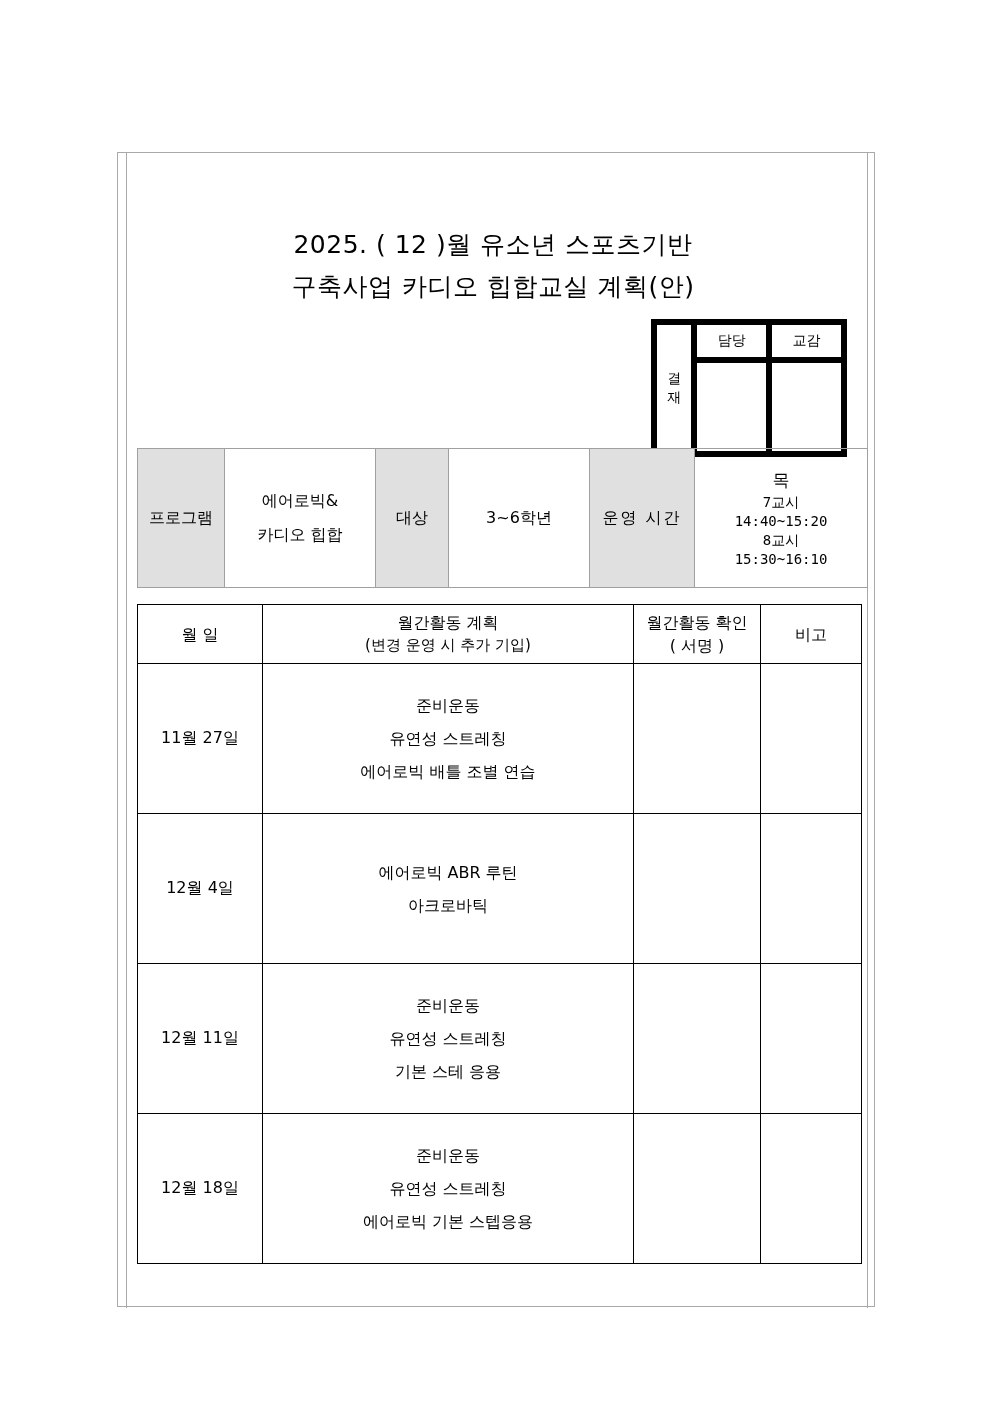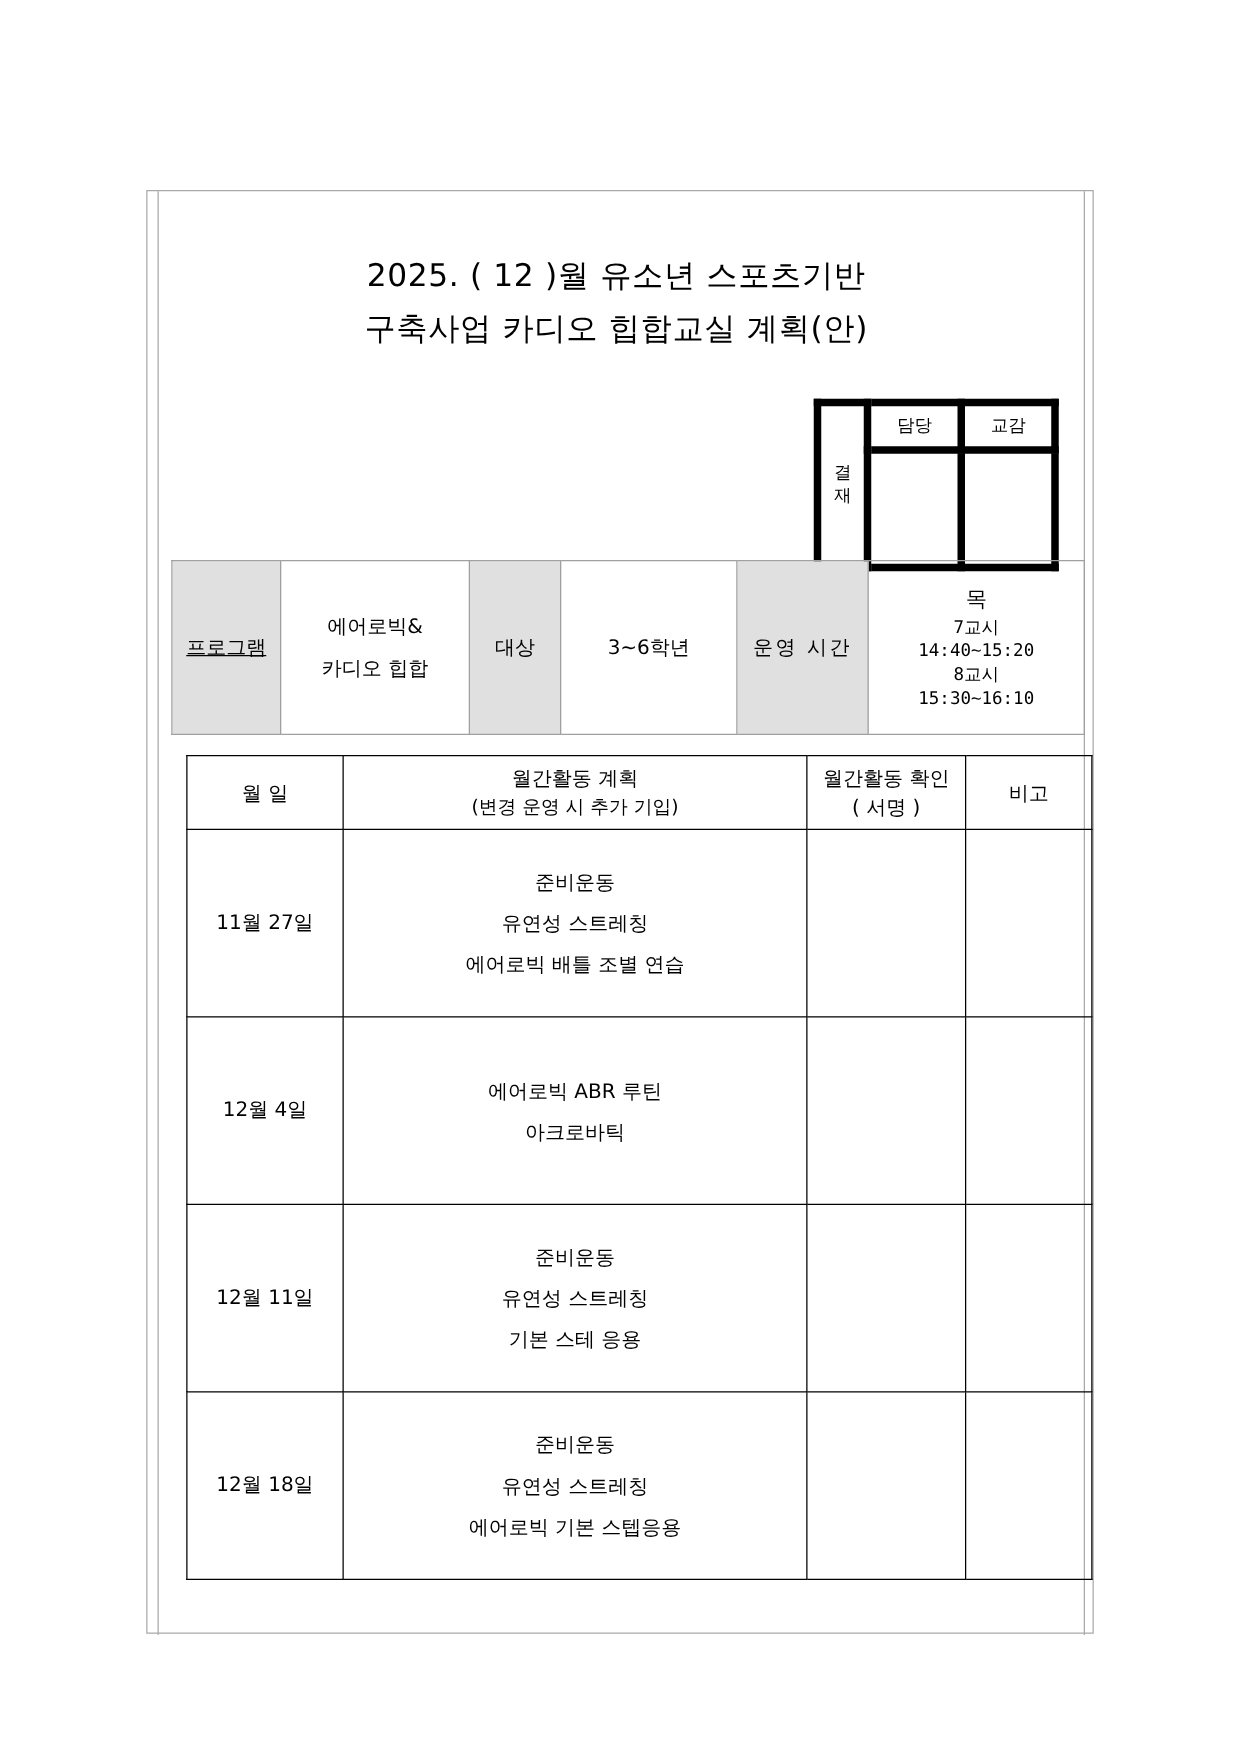--- a/index.html
+++ b/index.html
@@ -52,7 +52,7 @@
     font-size: 25px;
     line-height: 42px;
     letter-spacing: 0.5px;
-    margin-top: 48px;
+    margin-top: 72px;
   }
   .title .line {
     display: block;

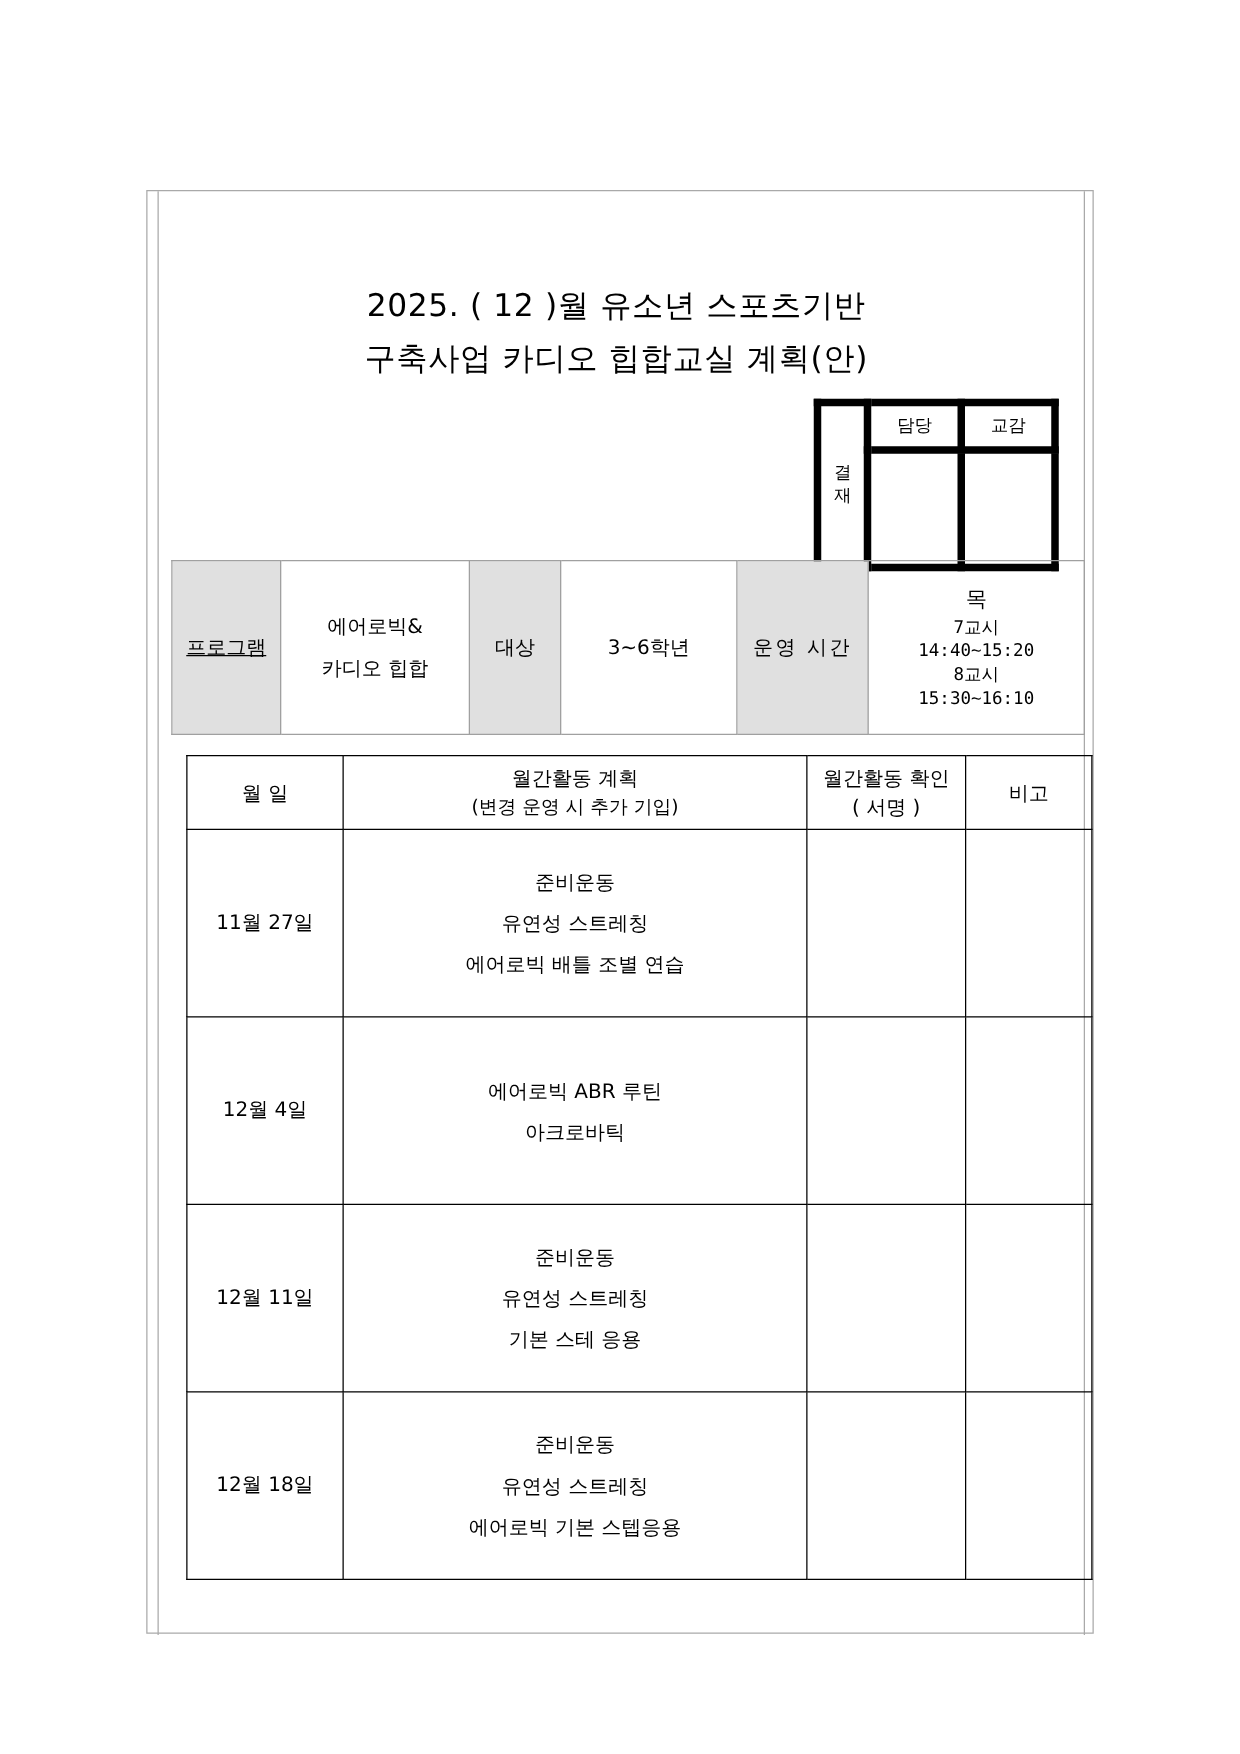--- a/index.html
+++ b/index.html
@@ -106,7 +106,7 @@
   .info-table td.shade {
     background: #e0e0e0;
   }
-  .info-table .c1 { width: 84px; text-decoration: underline; }
+  .info-table .c1 { width: 84px; }
   .info-table .c2 { width: 148px; line-height: 34px; }
   .info-table .c3 { width: 70px; }
   .info-table .c4 { width: 138px; }

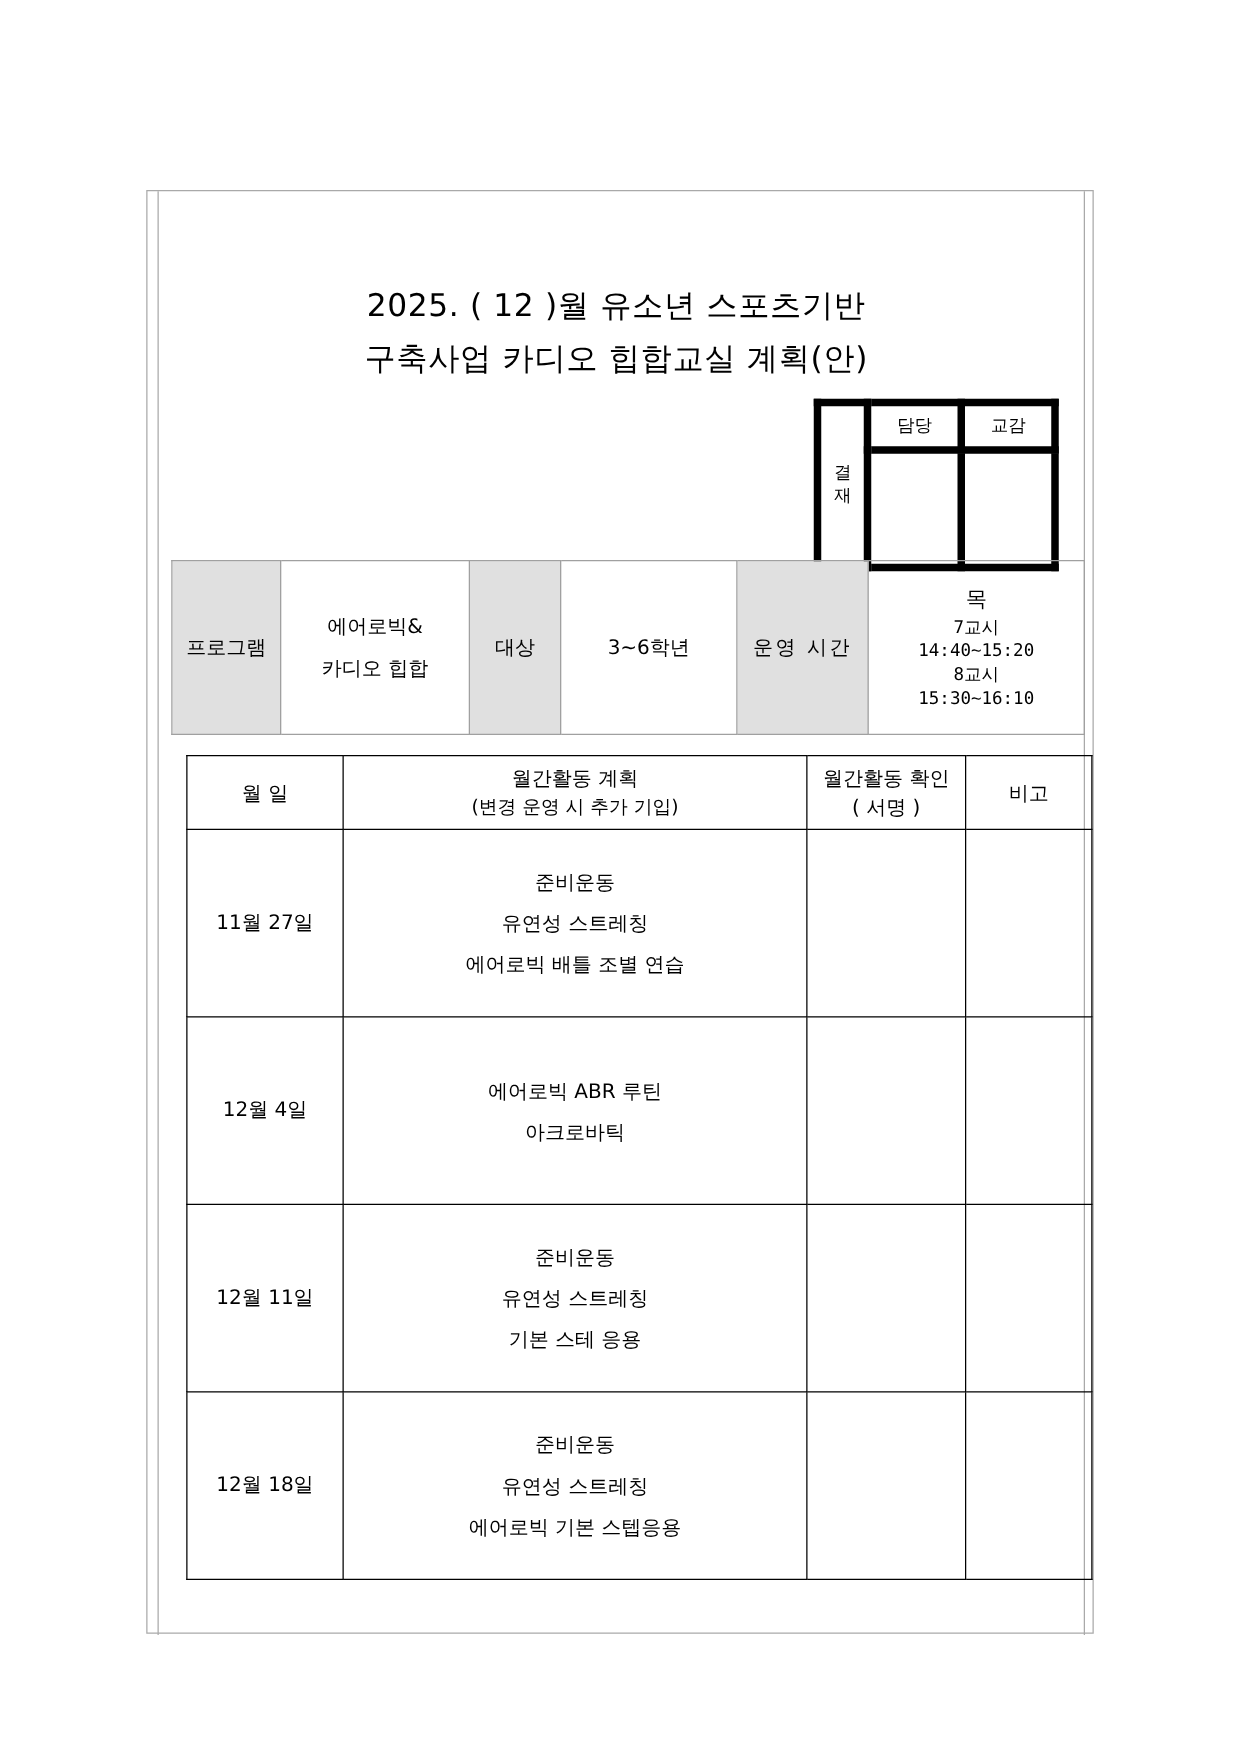--- a/index.html
+++ b/index.html
@@ -132,7 +132,6 @@
     width: 712px;
     border-collapse: collapse;
     table-layout: fixed;
-    margin-left: 12px;
   }
   .plan-table td, .plan-table th {
     border: 1px solid #000;

